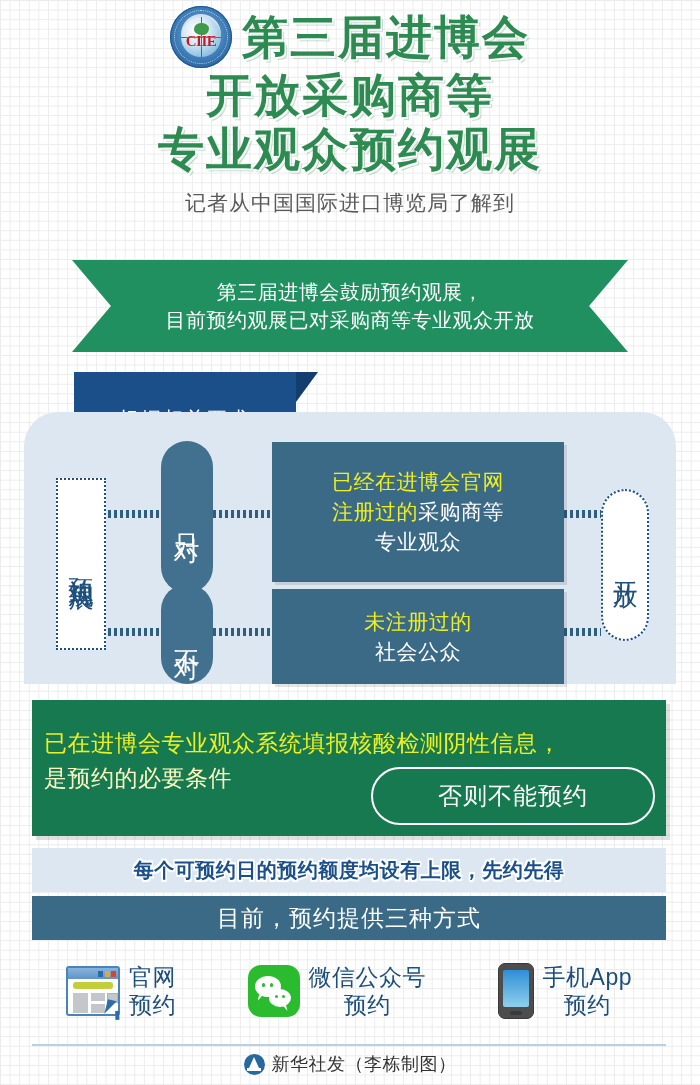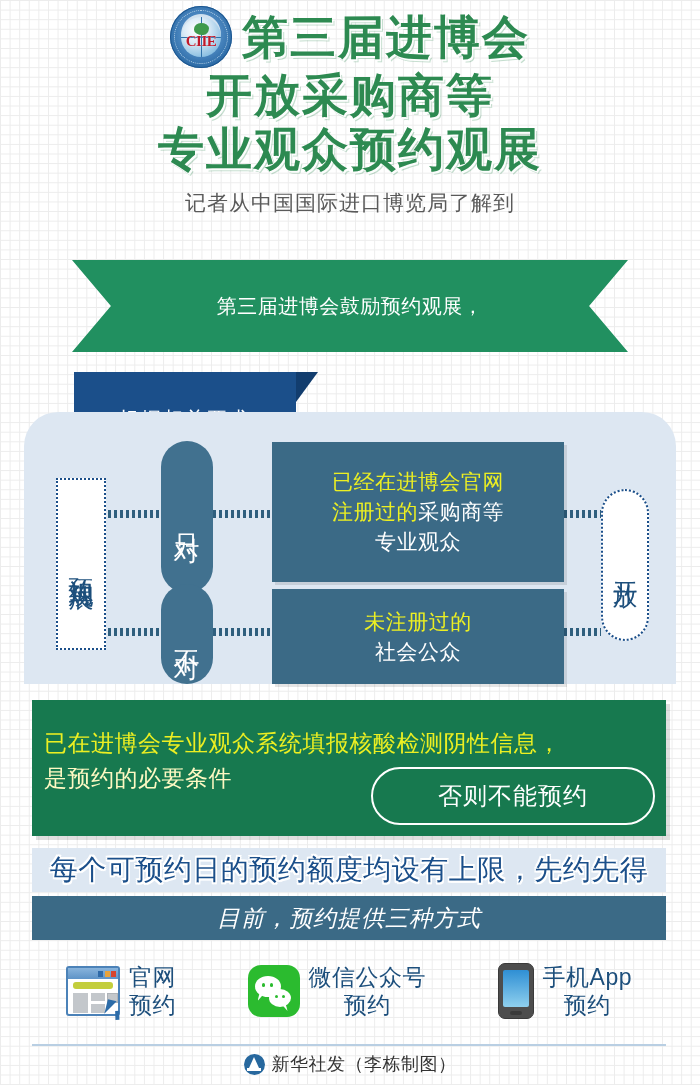--- a/index.html
+++ b/index.html
@@ -528,6 +528,7 @@
 
   <div class="ribbon">
     <div class="ribbon-line">第三届进博会鼓励预约观展，</div>
+    <div class="ribbon-line">目前预约观展已对采购商等专业观众开放</div>
   </div>
 
   <div class="blue-tab">

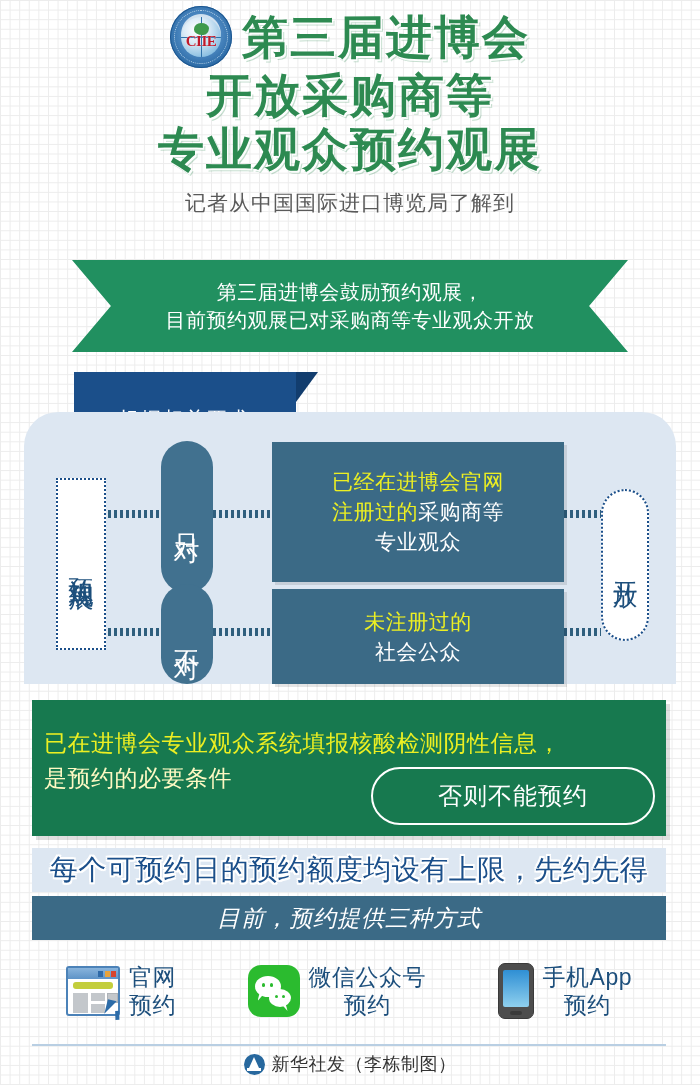--- a/index.html
+++ b/index.html
@@ -303,8 +303,8 @@
     justify-content: center;
   }
   .quota-text {
-    font-size: 28px;
-    font-weight: normal;
+    font-size: 20px;
+    font-weight: bold;
     color: #1b4f8a;
     letter-spacing: 0.5px;
     white-space: nowrap;

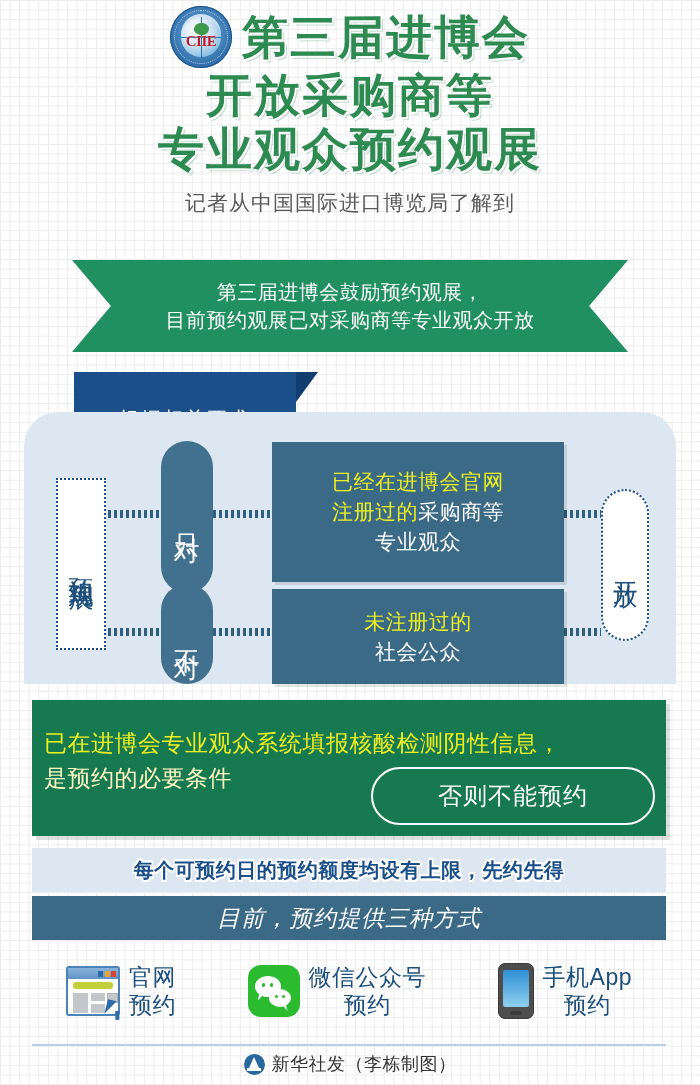--- a/index.html
+++ b/index.html
@@ -323,7 +323,6 @@
     display: flex;
     align-items: center;
     justify-content: center;
-    font-style: italic;
   }
   .methods-text {
     font-size: 23px;

